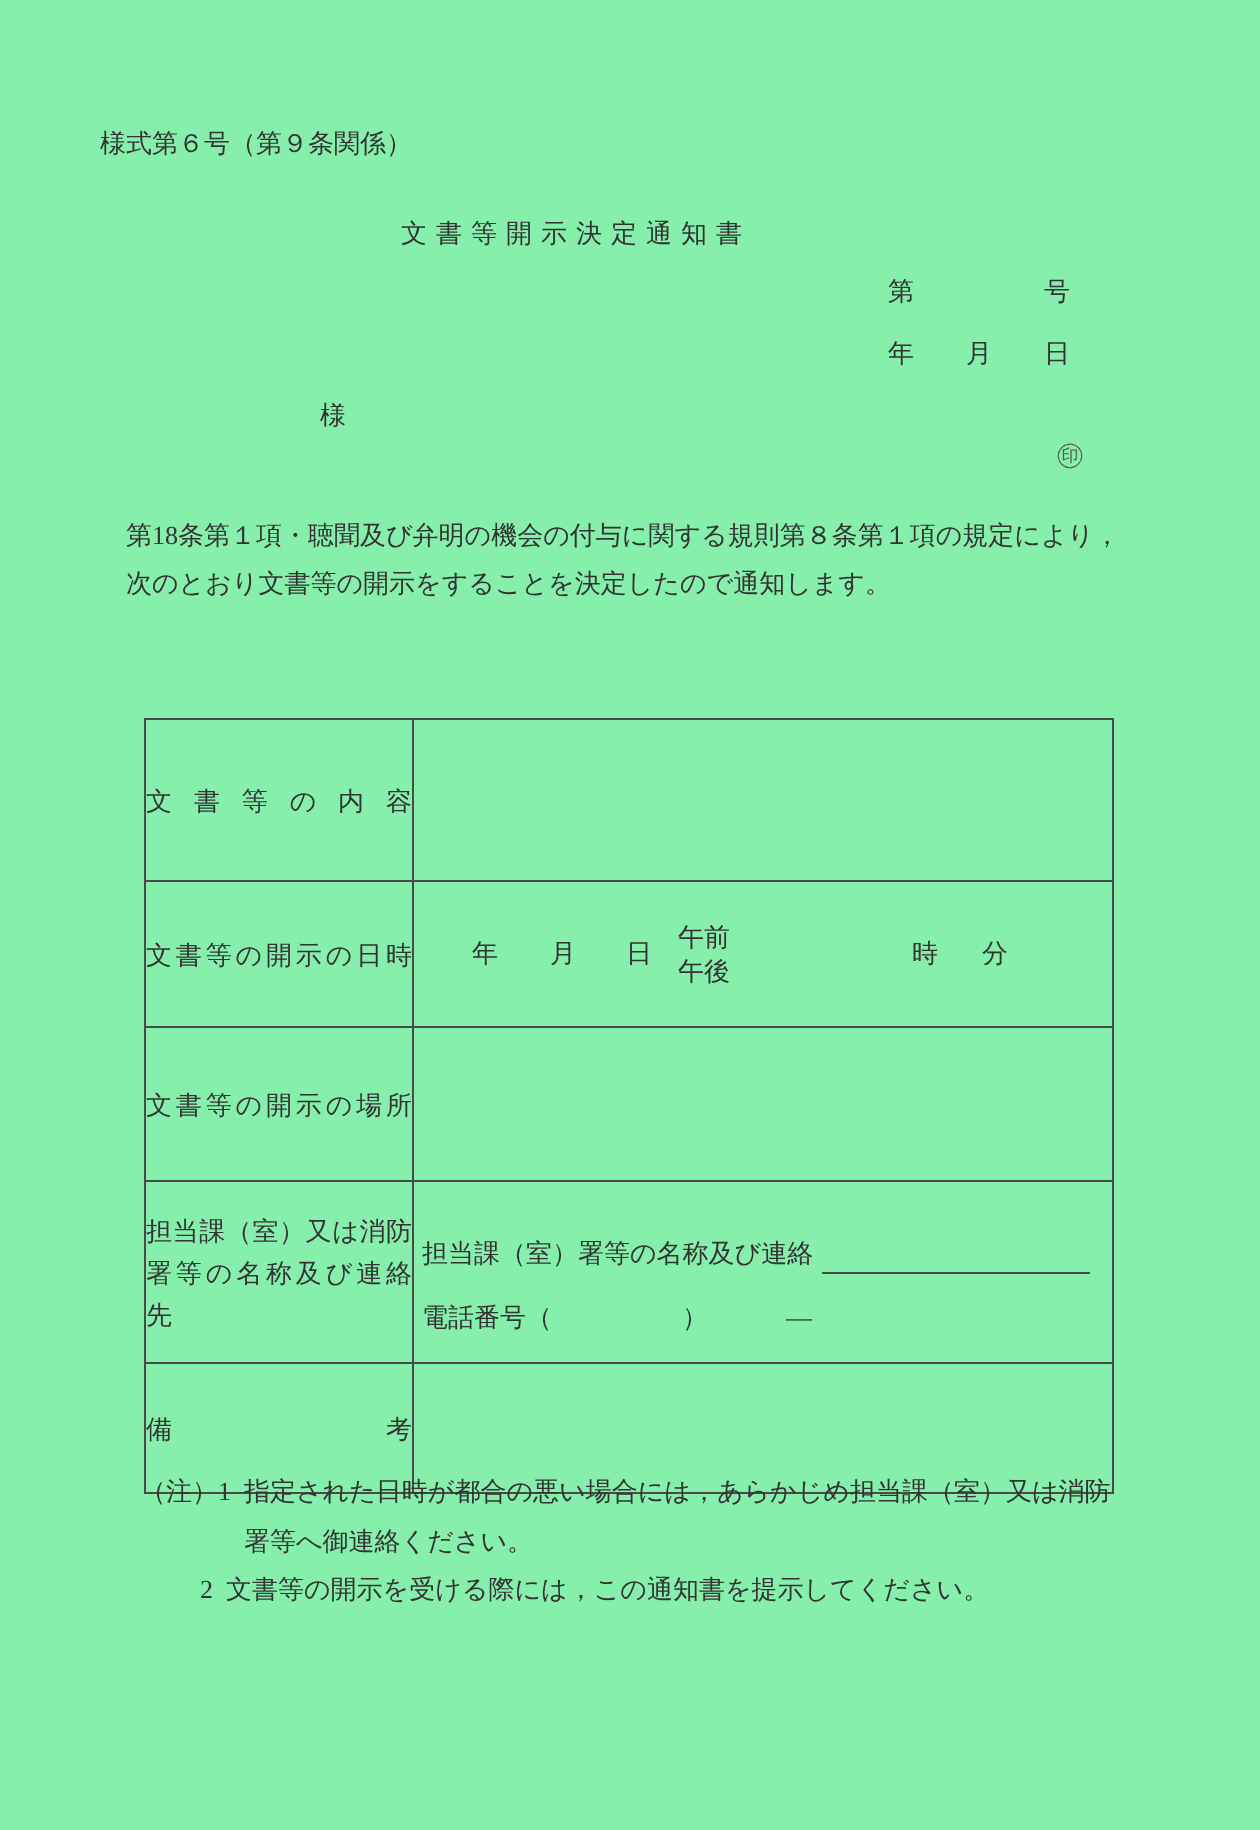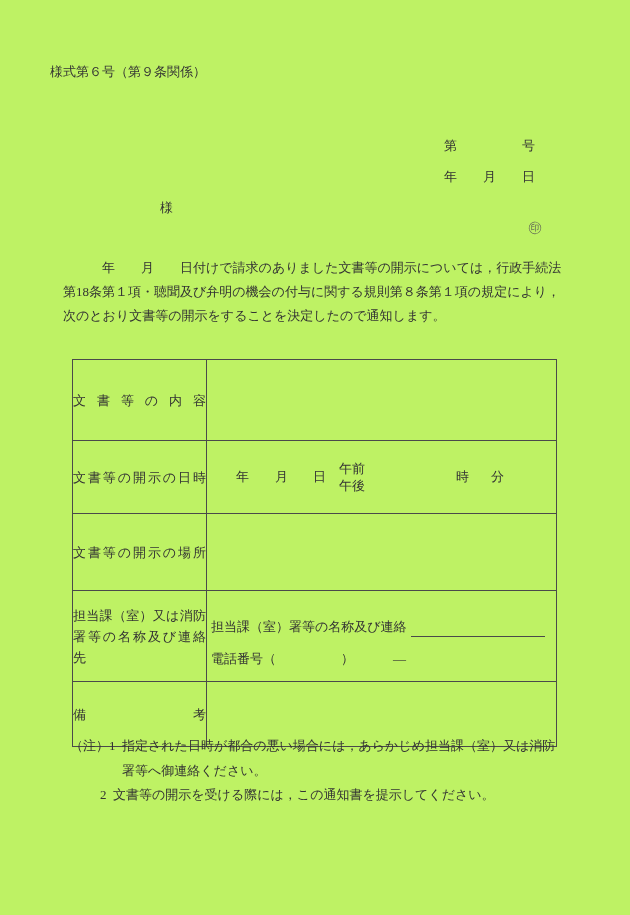--- a/index.html
+++ b/index.html
@@ -6,7 +6,7 @@
   .page {
     position:relative;
     width:630px; height:915px;
-    background:#bef264;
+    background:#86efac;
     color:#333333;
     font-family:"Liberation Serif","DejaVu Serif",serif;
     font-size:13px;

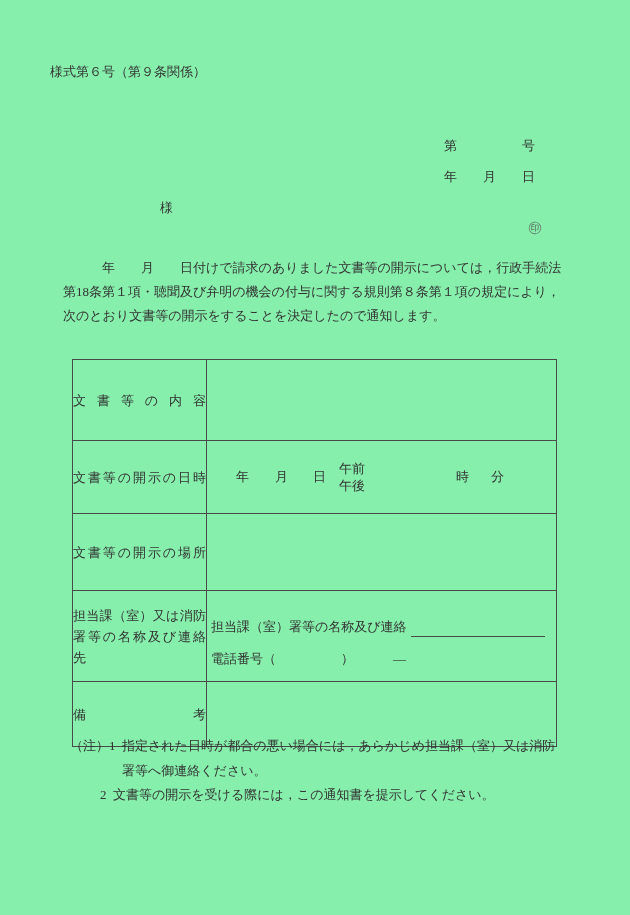--- a/index.html
+++ b/index.html
@@ -61,6 +61,7 @@
 
   <div class="form-number">様式第６号（第９条関係）</div>
 
+  <div class="doc-title">文書等開示決定通知書</div>
 
   <div class="doc-number">第　　　　　号</div>
   <div class="doc-date">年　　月　　日</div>

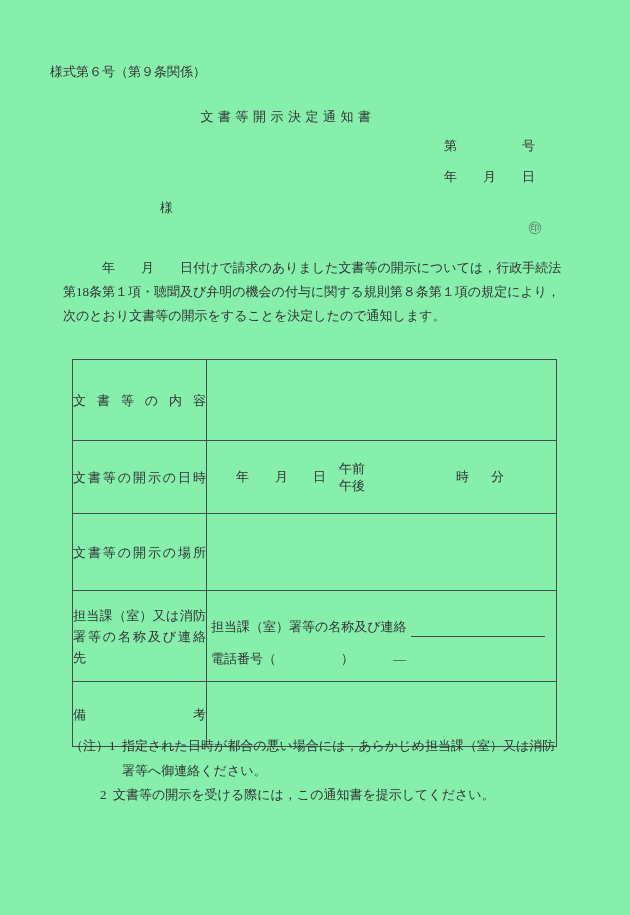--- a/index.html
+++ b/index.html
@@ -71,7 +71,6 @@
   <div class="seal">㊞</div>
 
   <div class="body-text">
-    <div class="body-line">　　　年　　月　　日付けで請求のありました文書等の開示については，行政手続法</div>
     <div class="body-line">第18条第１項・聴聞及び弁明の機会の付与に関する規則第８条第１項の規定により，</div>
     <div class="body-line">次のとおり文書等の開示をすることを決定したので通知します。</div>
   </div>

